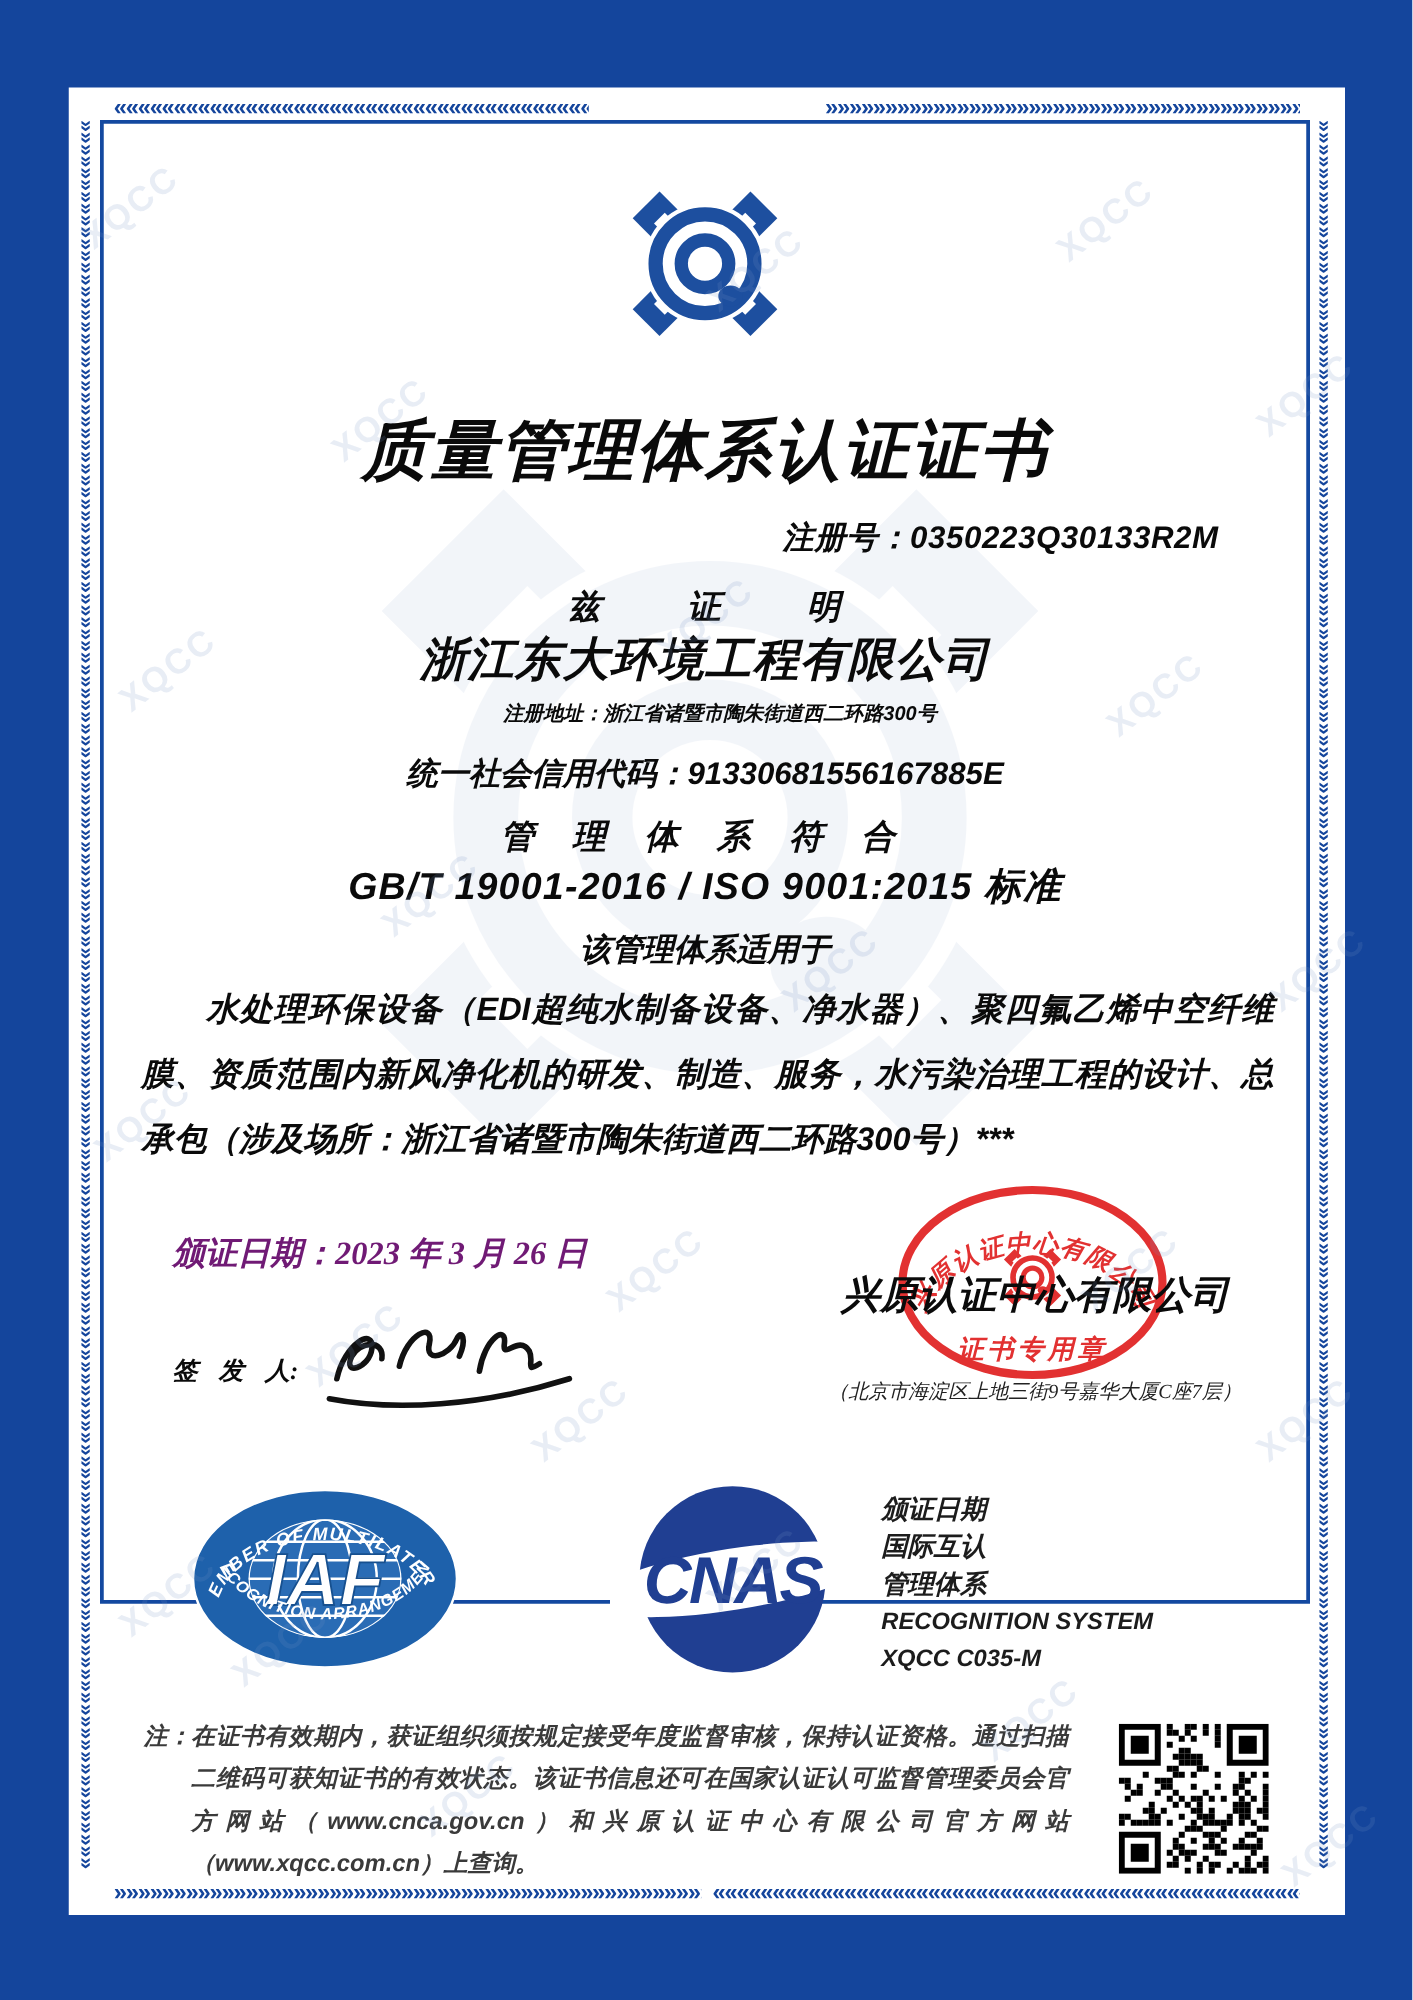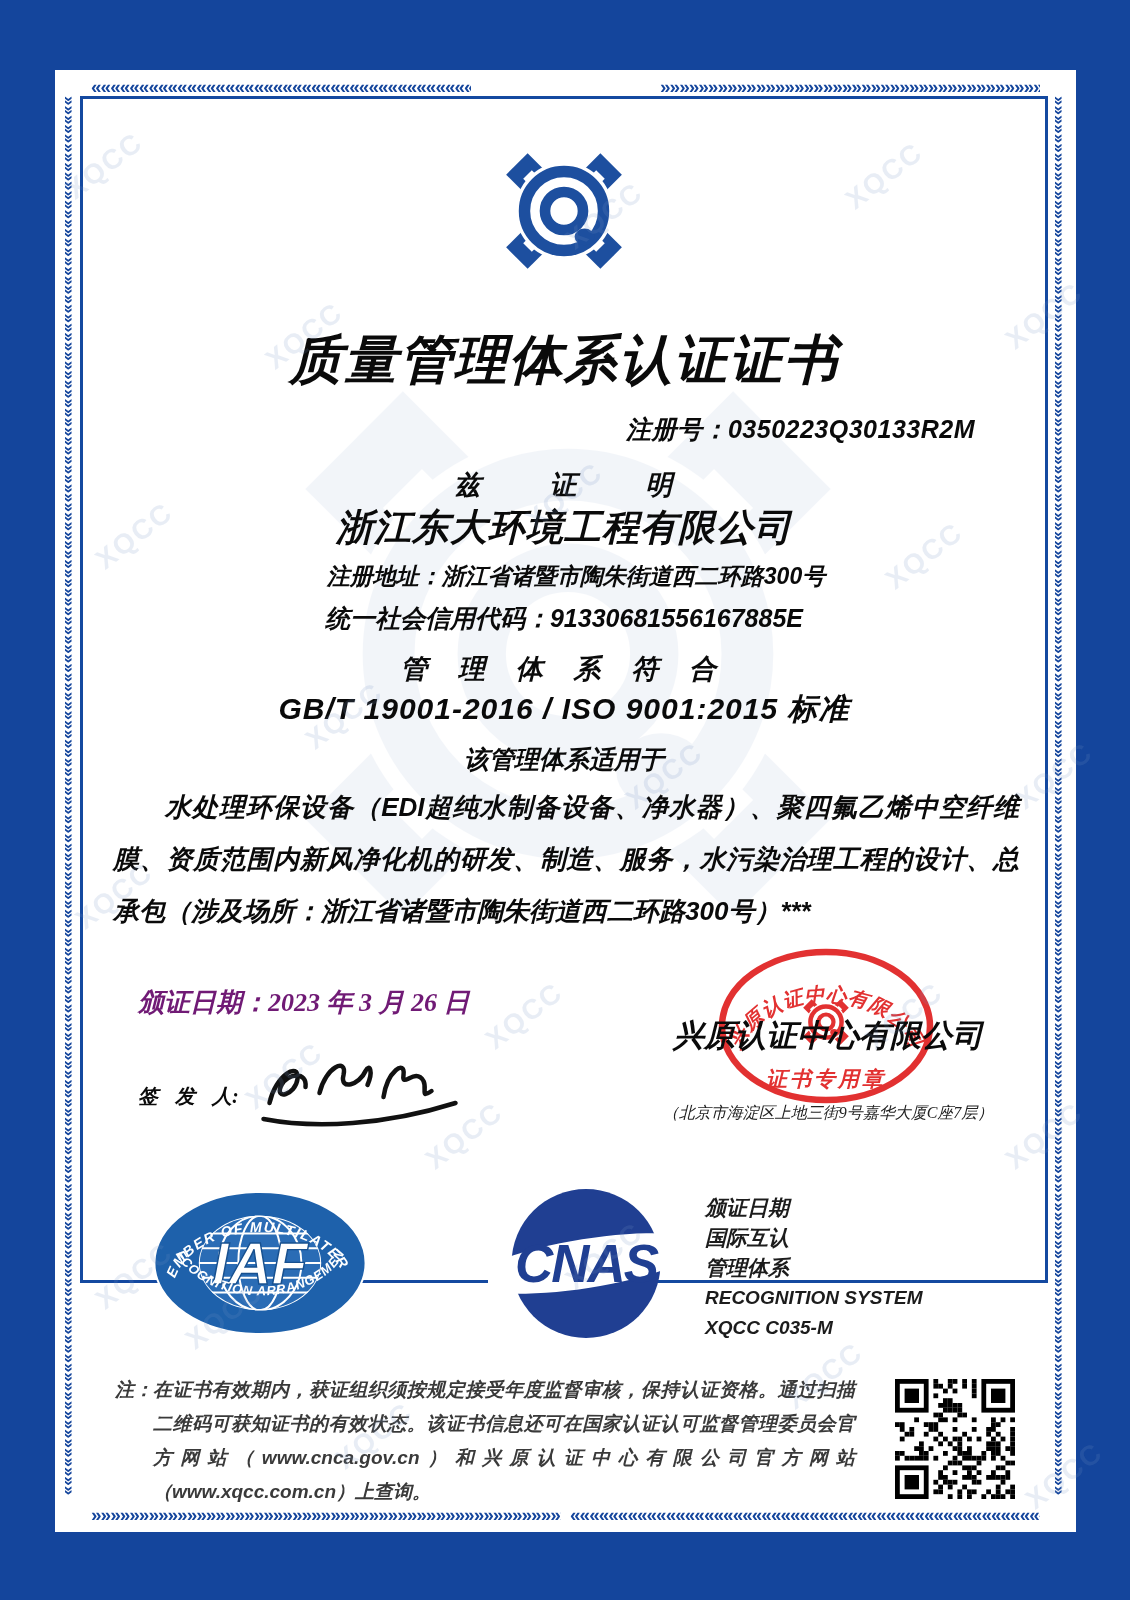--- a/index.html
+++ b/index.html
@@ -20,7 +20,7 @@
   .regline{position:absolute;top:314px;right:70px;font-size:25px;font-weight:800;color:#0a0a0a;letter-spacing:.5px;}
   .certify{top:368px;font-size:27px;font-family:"Liberation Serif",serif;font-weight:600;word-spacing:58px;letter-spacing:2px;}
   .company{top:404px;font-size:37px;font-weight:800;letter-spacing:1px;}
-  .addr{top:462px;font-size:23px;font-weight:600;padding-left:24px;}
+  .addr{top:462px;font-size:16px;font-weight:600;padding-left:24px;}
   .credit{top:503px;font-size:25px;font-weight:600;}
   .conform{top:552px;font-size:27px;font-family:"Liberation Serif",serif;font-weight:600;letter-spacing:12px;}
   .standard{top:590px;font-size:30px;font-weight:800;letter-spacing:1px;}

